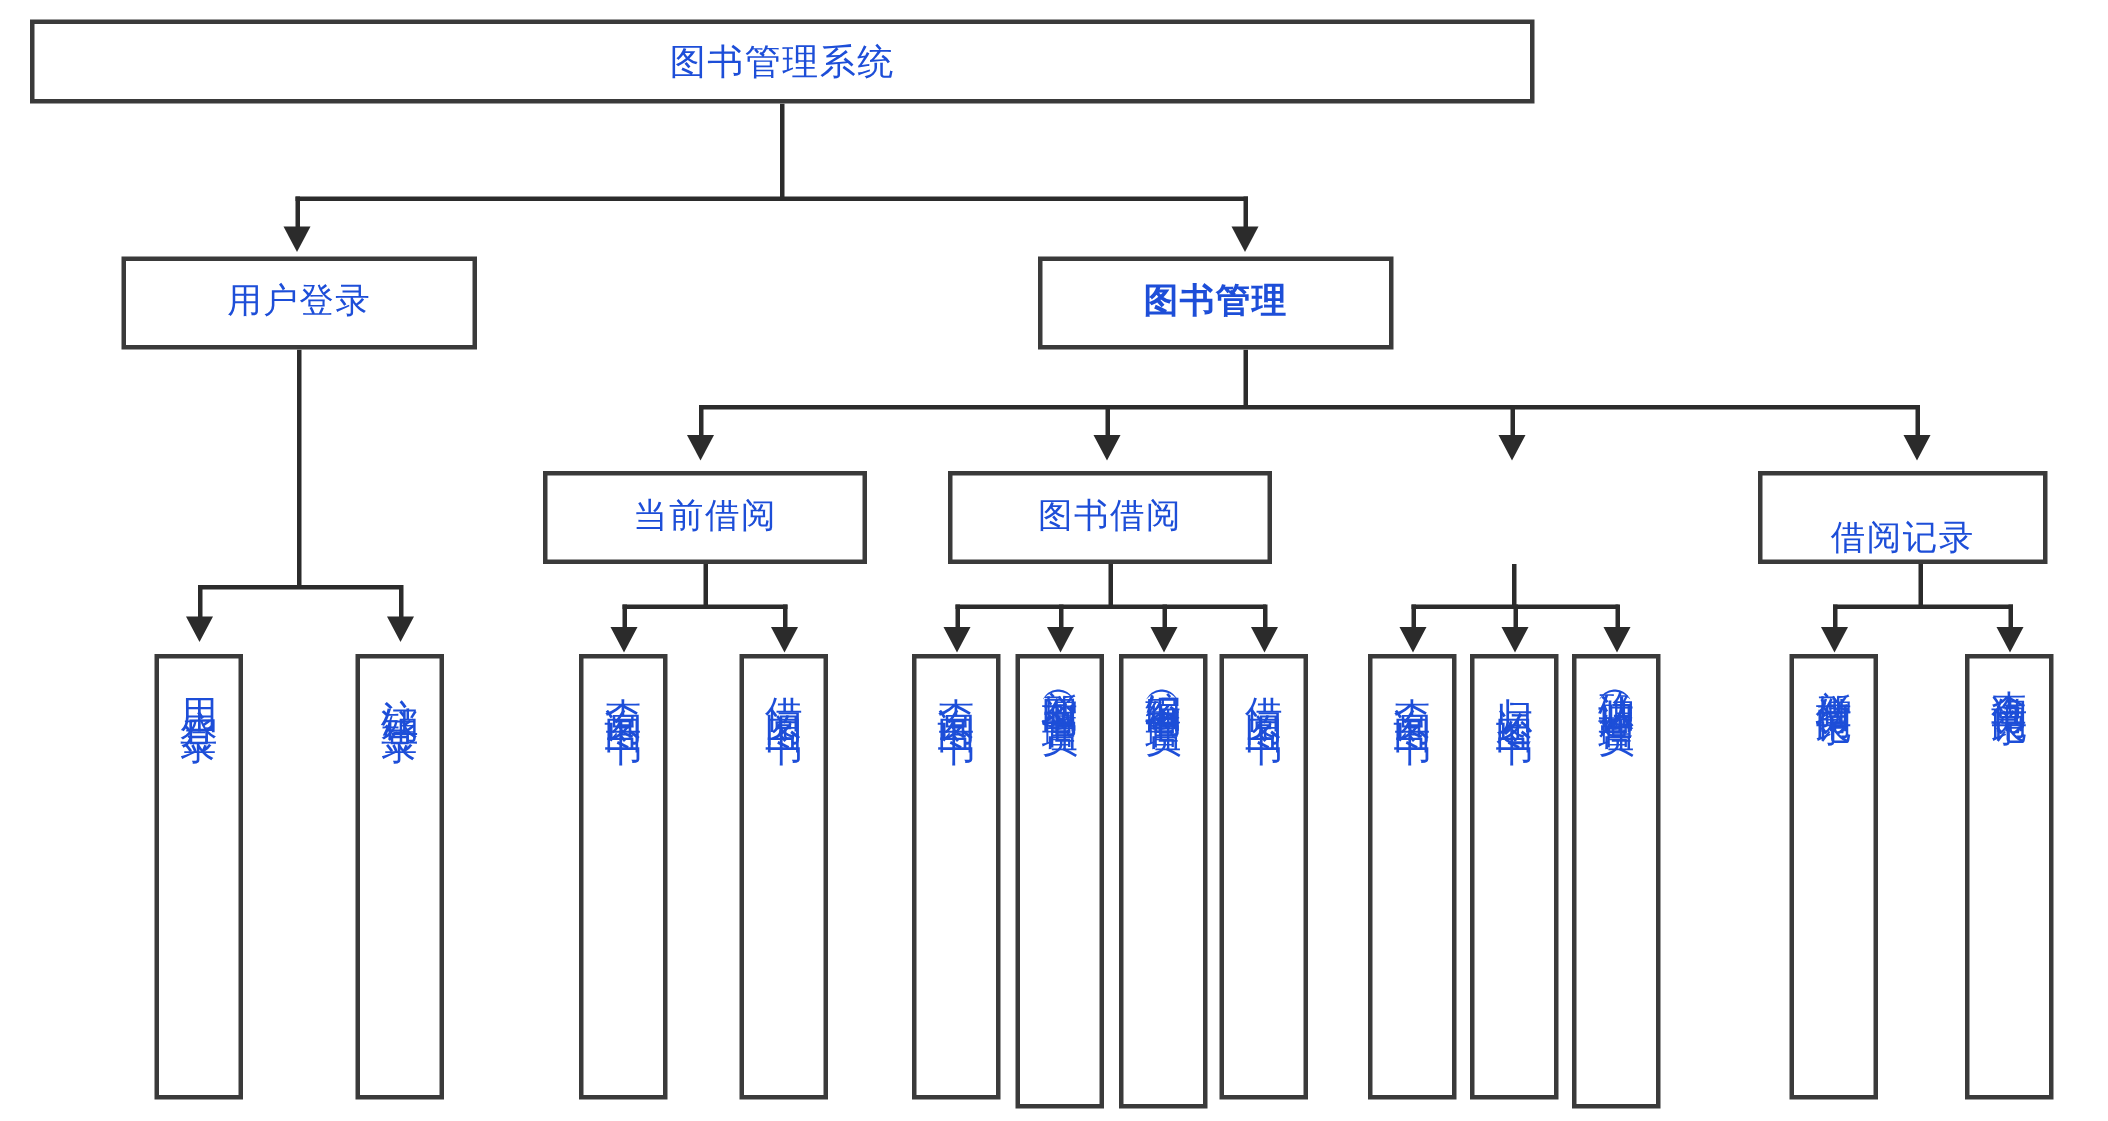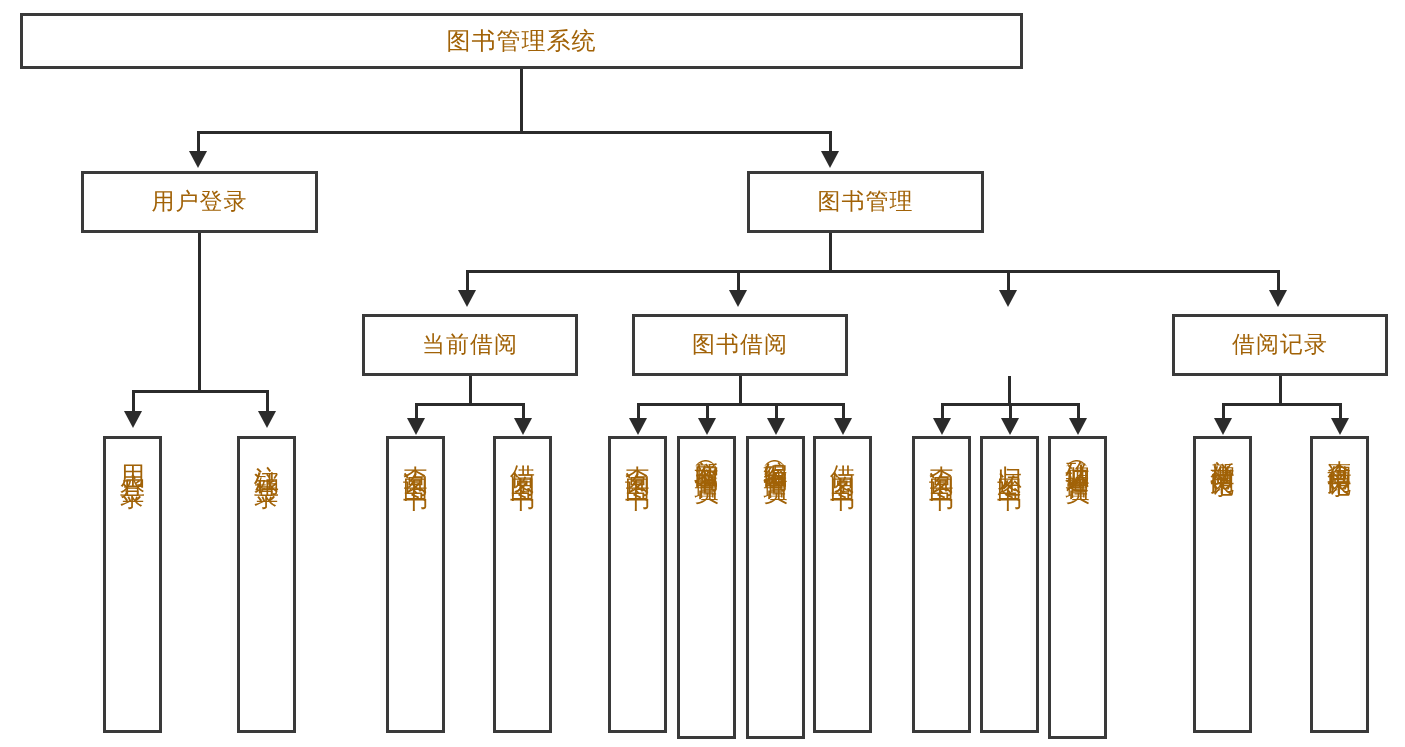--- a/index.html
+++ b/index.html
@@ -30,7 +30,7 @@
     z-index: 3;
   }
   .node .label {
-    color: #a16207;
+    color: #1d4ed8;
     letter-spacing: 1px;
     line-height: 1.18;
     white-space: nowrap;

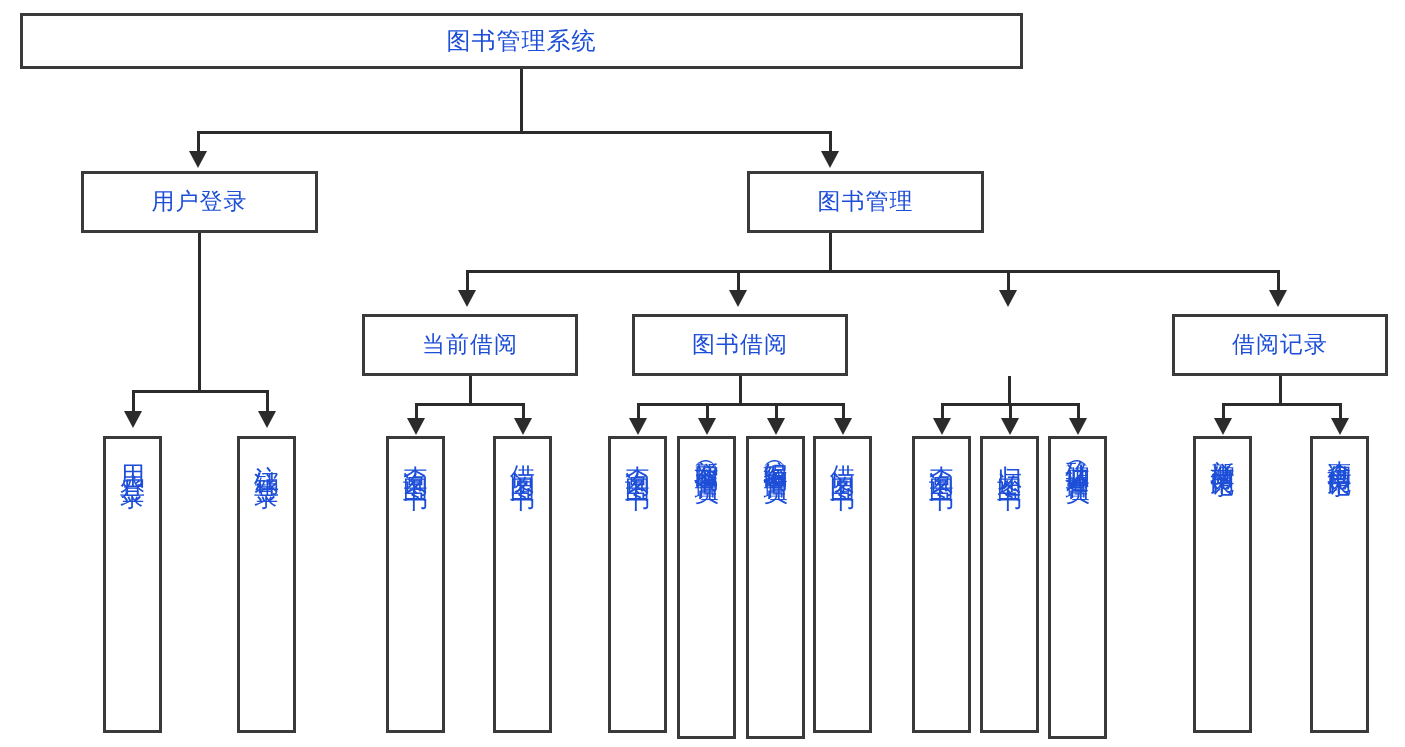--- a/index.html
+++ b/index.html
@@ -117,7 +117,7 @@
     <span class="label">用户登录</span>
   </div>
 
-  <div class="node horiz" style="left:747px; top:171px; width:237px; height:62px;">
+  <div class="node horiz" style="left:692px; top:171px; width:237px; height:62px;font-weight:bold;">
     <span class="label">图书管理</span>
   </div>
 

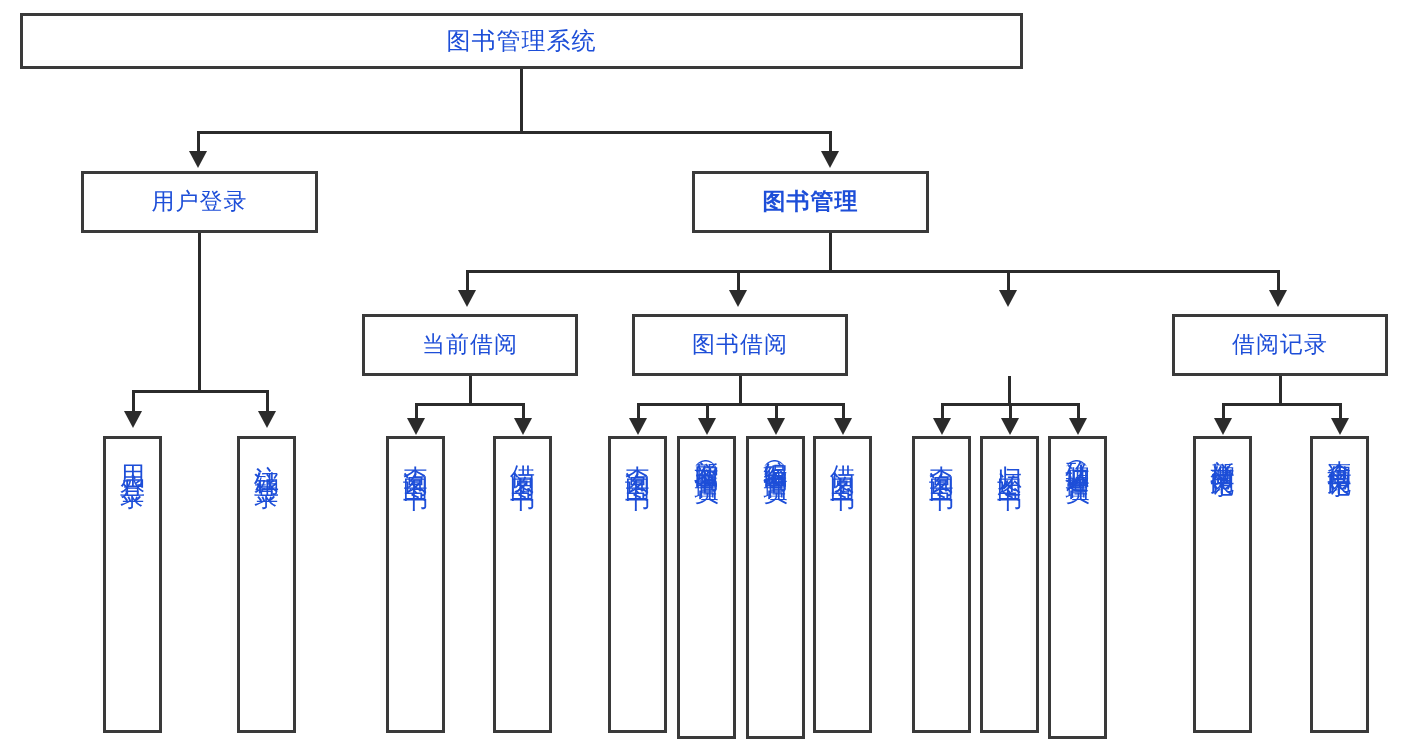--- a/index.html
+++ b/index.html
@@ -148,7 +148,7 @@
   </div>
 
 
-  <div class="node horiz" style="left:1172px; top:314px; width:216px; height:62px;">
+  <div class="node horiz" style="left:1172px; top:314px; width:193px; height:62px;align-items:flex-end;">
     <span class="label">借阅记录</span>
   </div>
 

